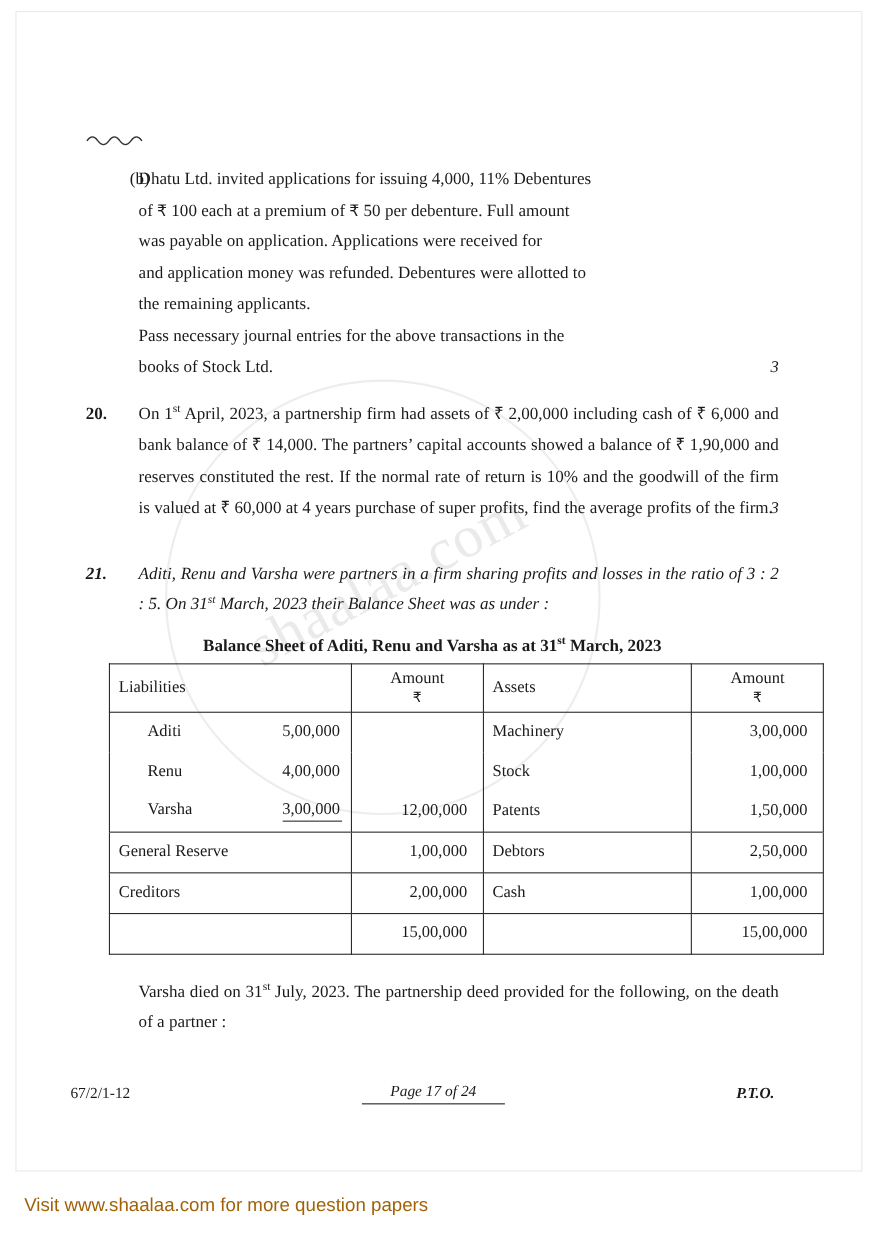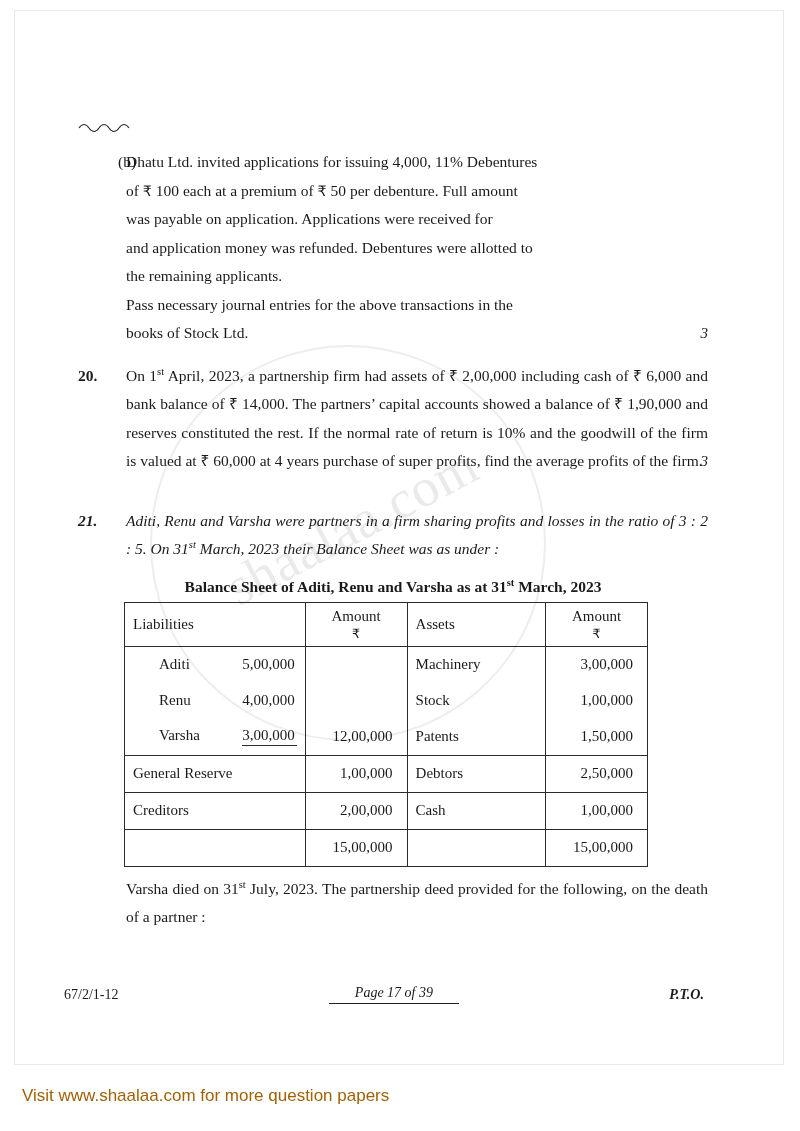--- a/index.html
+++ b/index.html
@@ -131,8 +131,8 @@
   }
   table.balance-sheet {
     border-collapse: collapse;
-    width: 524px;
-    margin-left: 46px;
+    width: 650px;
+    margin-left: 21px;
     font-size: 15px;
   }
   table.balance-sheet td {

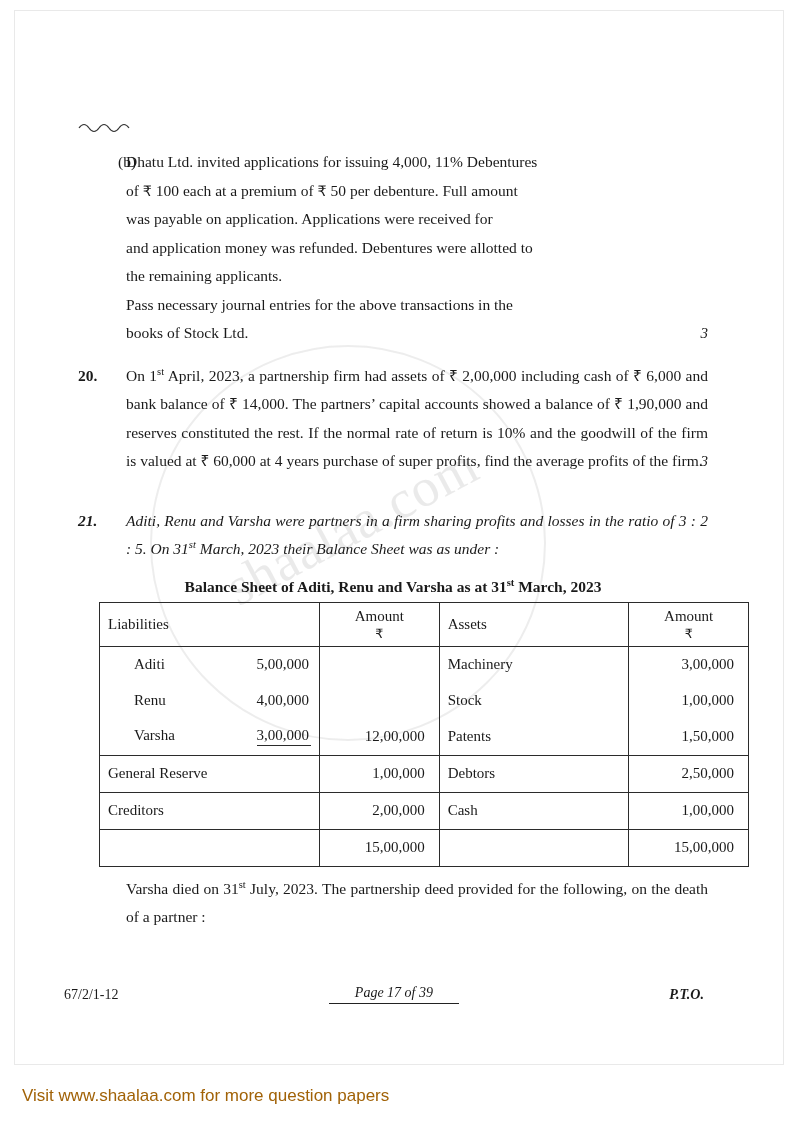--- a/index.html
+++ b/index.html
@@ -188,7 +188,7 @@
     color: #a16207;
   }
   .after-table {
-    margin-top: 8px;
+    margin-top: 20px;
     font-size: 15.5px;
     line-height: 28.5px;
     padding-left: 48px;

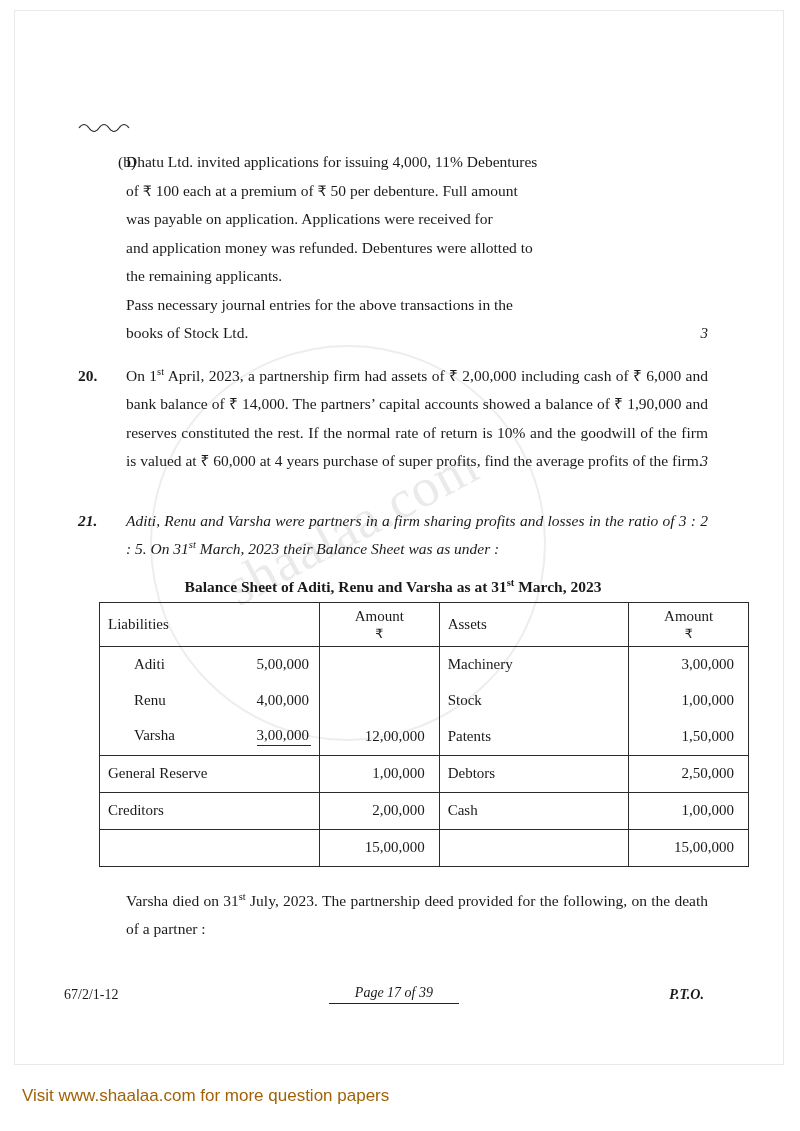--- a/index.html
+++ b/index.html
@@ -332,7 +332,7 @@
 
   <div class="footer">
     <div>67/2/1-12</div>
-    <div class="center pno">Page 17 of 39</div>
+    <div class="center pno">Page 17 of 24</div>
     <div class="pto">P.T.O.</div>
   </div>
 

